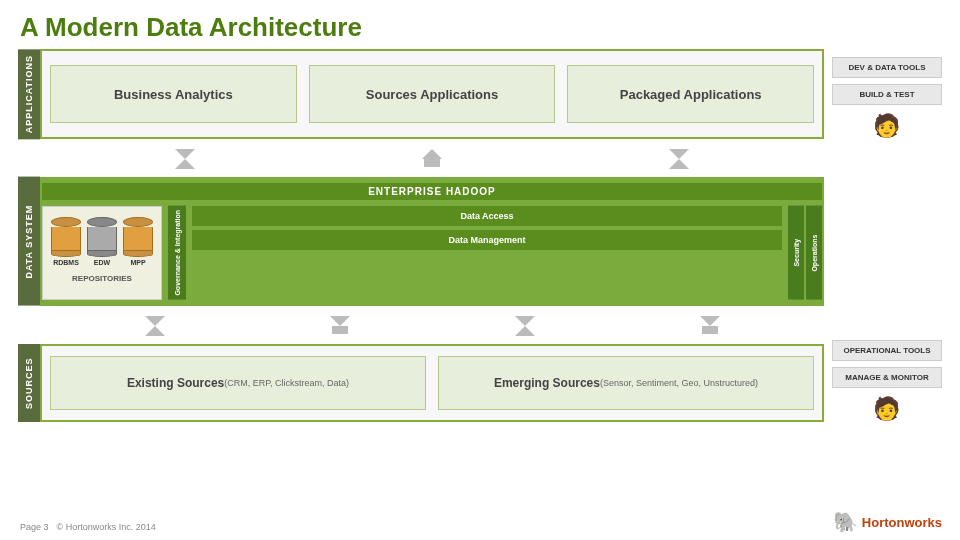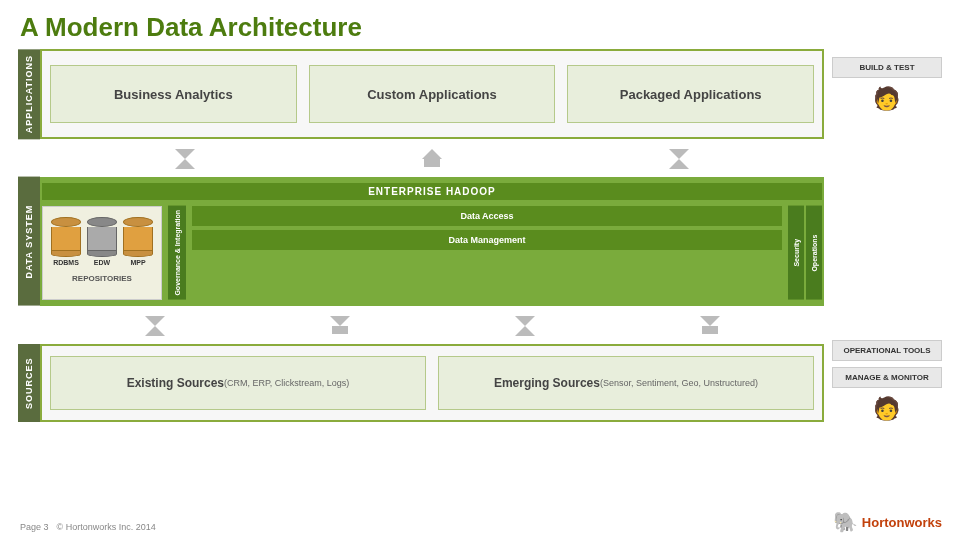--- a/index.html
+++ b/index.html
@@ -510,6 +510,10 @@
 
   <div class="right-panel">
     <div class="right-box">
+      <div class="right-box-title">DEV &amp; DATA
+TOOLS</div>
+    </div>
+    <div class="right-box">
       <div class="right-box-title">BUILD &amp; TEST</div>
     </div>
     <div class="person-icon">🧑</div>

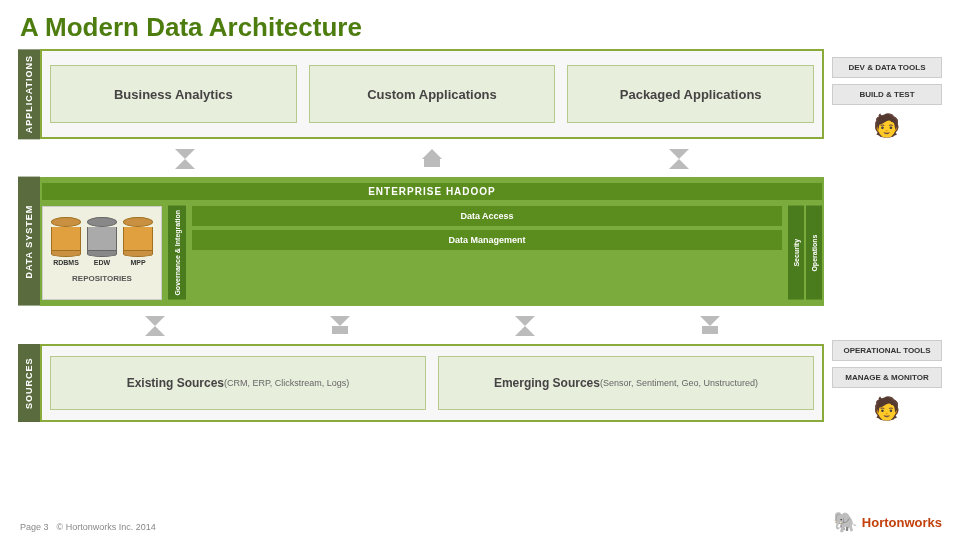--- a/index.html
+++ b/index.html
@@ -397,7 +397,7 @@
       <div class="section-content">
         <div class="apps-row">
           <div class="app-box">Business Analytics</div>
-          <div class="app-box">Custom Applications</div>
+          <div class="app-box">Sources Applications</div>
           <div class="app-box">Packaged Applications</div>
         </div>
       </div>

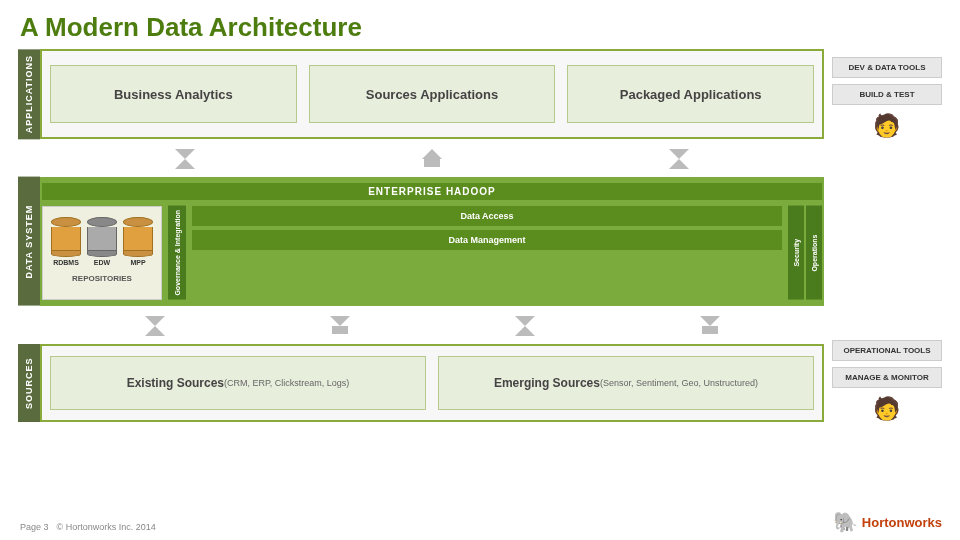--- a/index.html
+++ b/index.html
@@ -496,7 +496,7 @@
         <div class="sources-row">
           <div class="source-box">
             <div class="source-title">Existing Sources</div>
-            <div class="source-subtitle">(CRM, ERP, Clickstream, Logs)</div>
+            <div class="source-subtitle">(CRM, ERP, Clickstream, Data)</div>
           </div>
           <div class="source-box">
             <div class="source-title">Emerging Sources</div>

